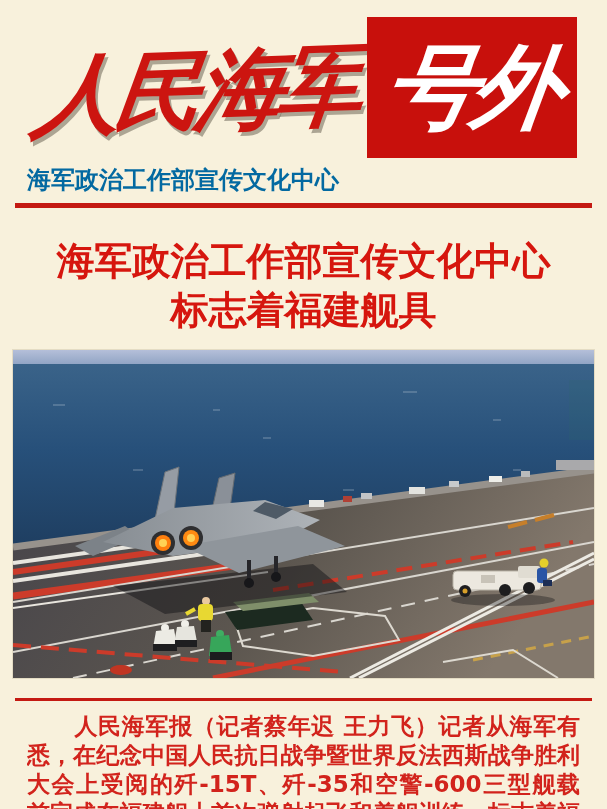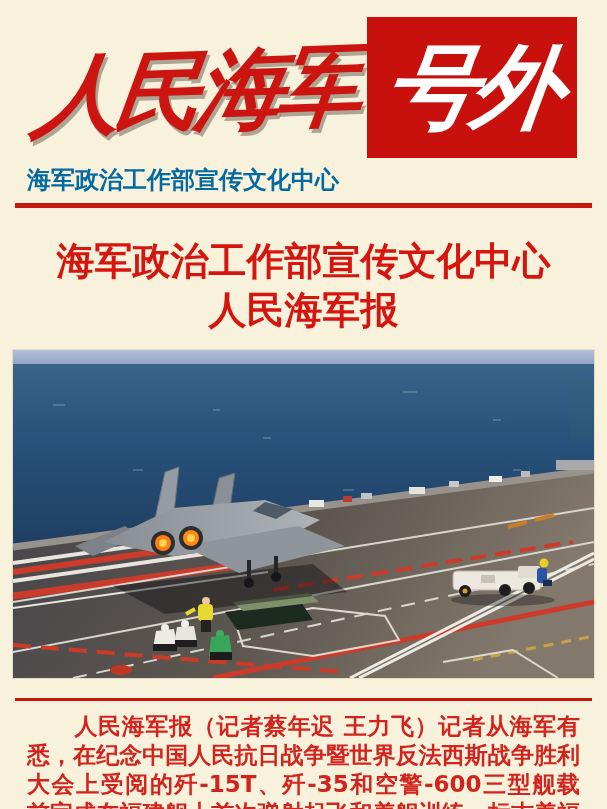--- a/index.html
+++ b/index.html
@@ -83,7 +83,7 @@
 
   <div class="headline">
     <div>海军政治工作部宣传文化中心</div>
-    <div>人民海军报</div>
+    <div>标志着福建舰具</div>
   </div>
 
   <div class="photo">

